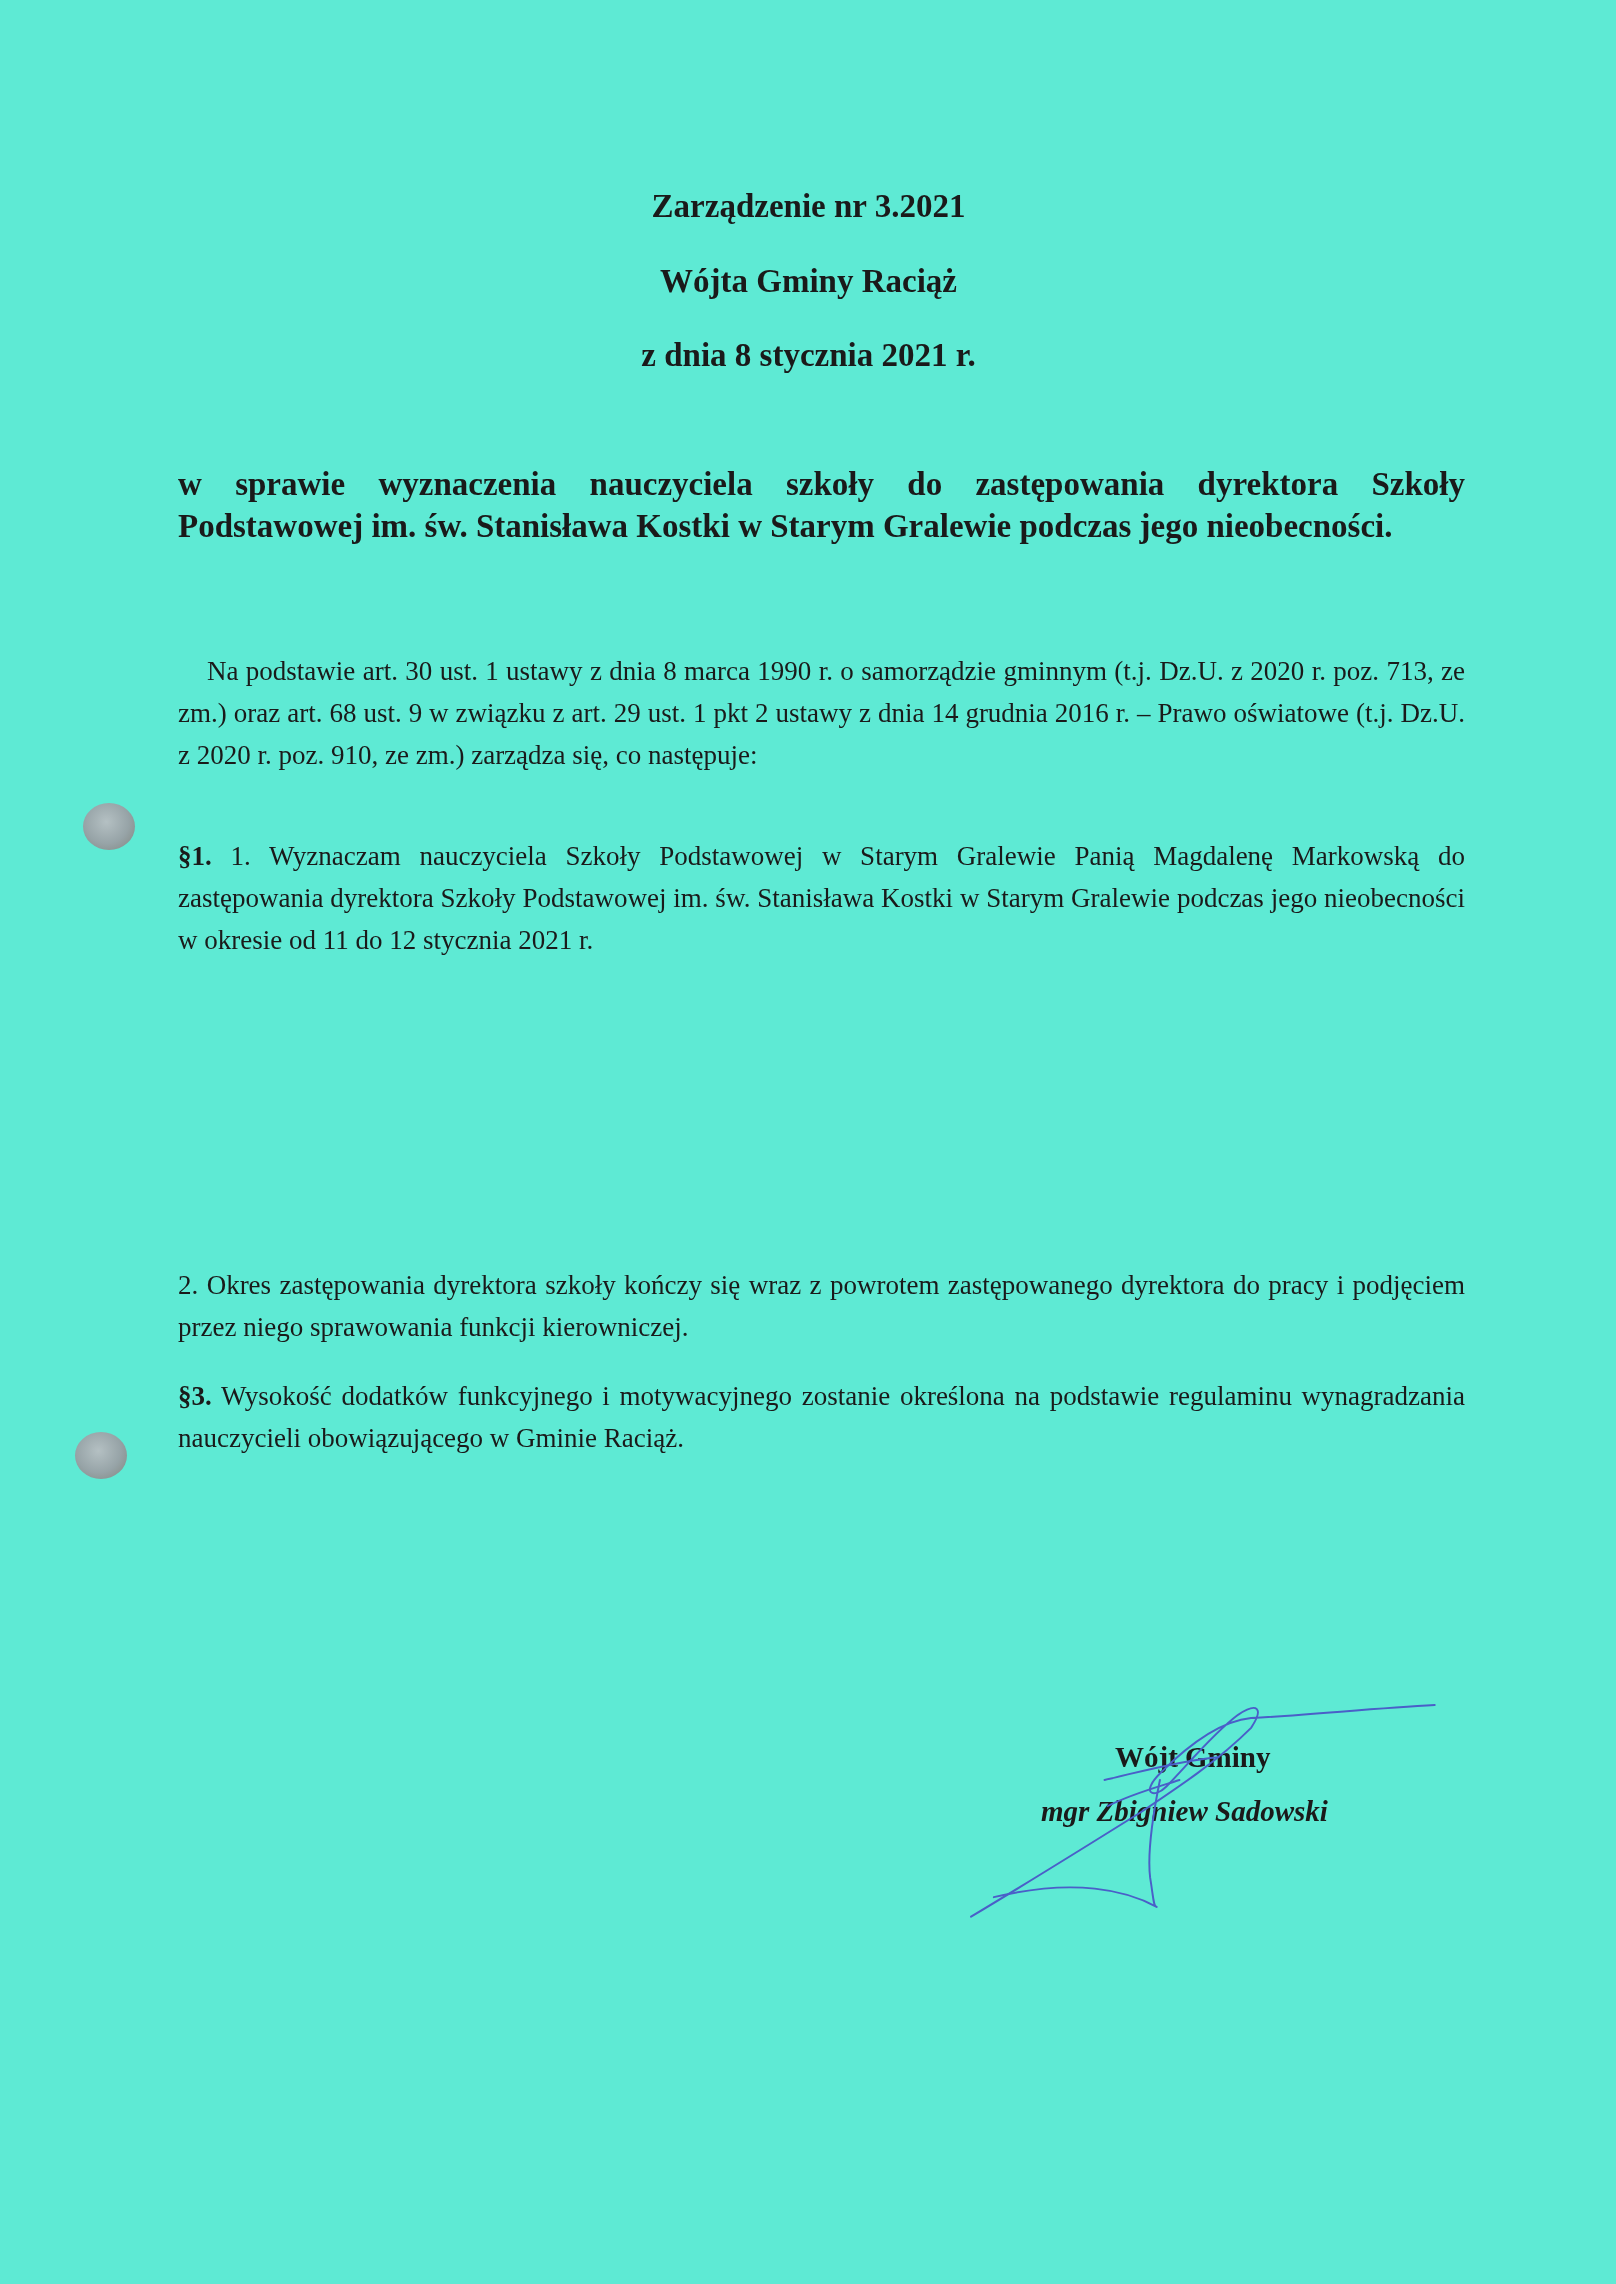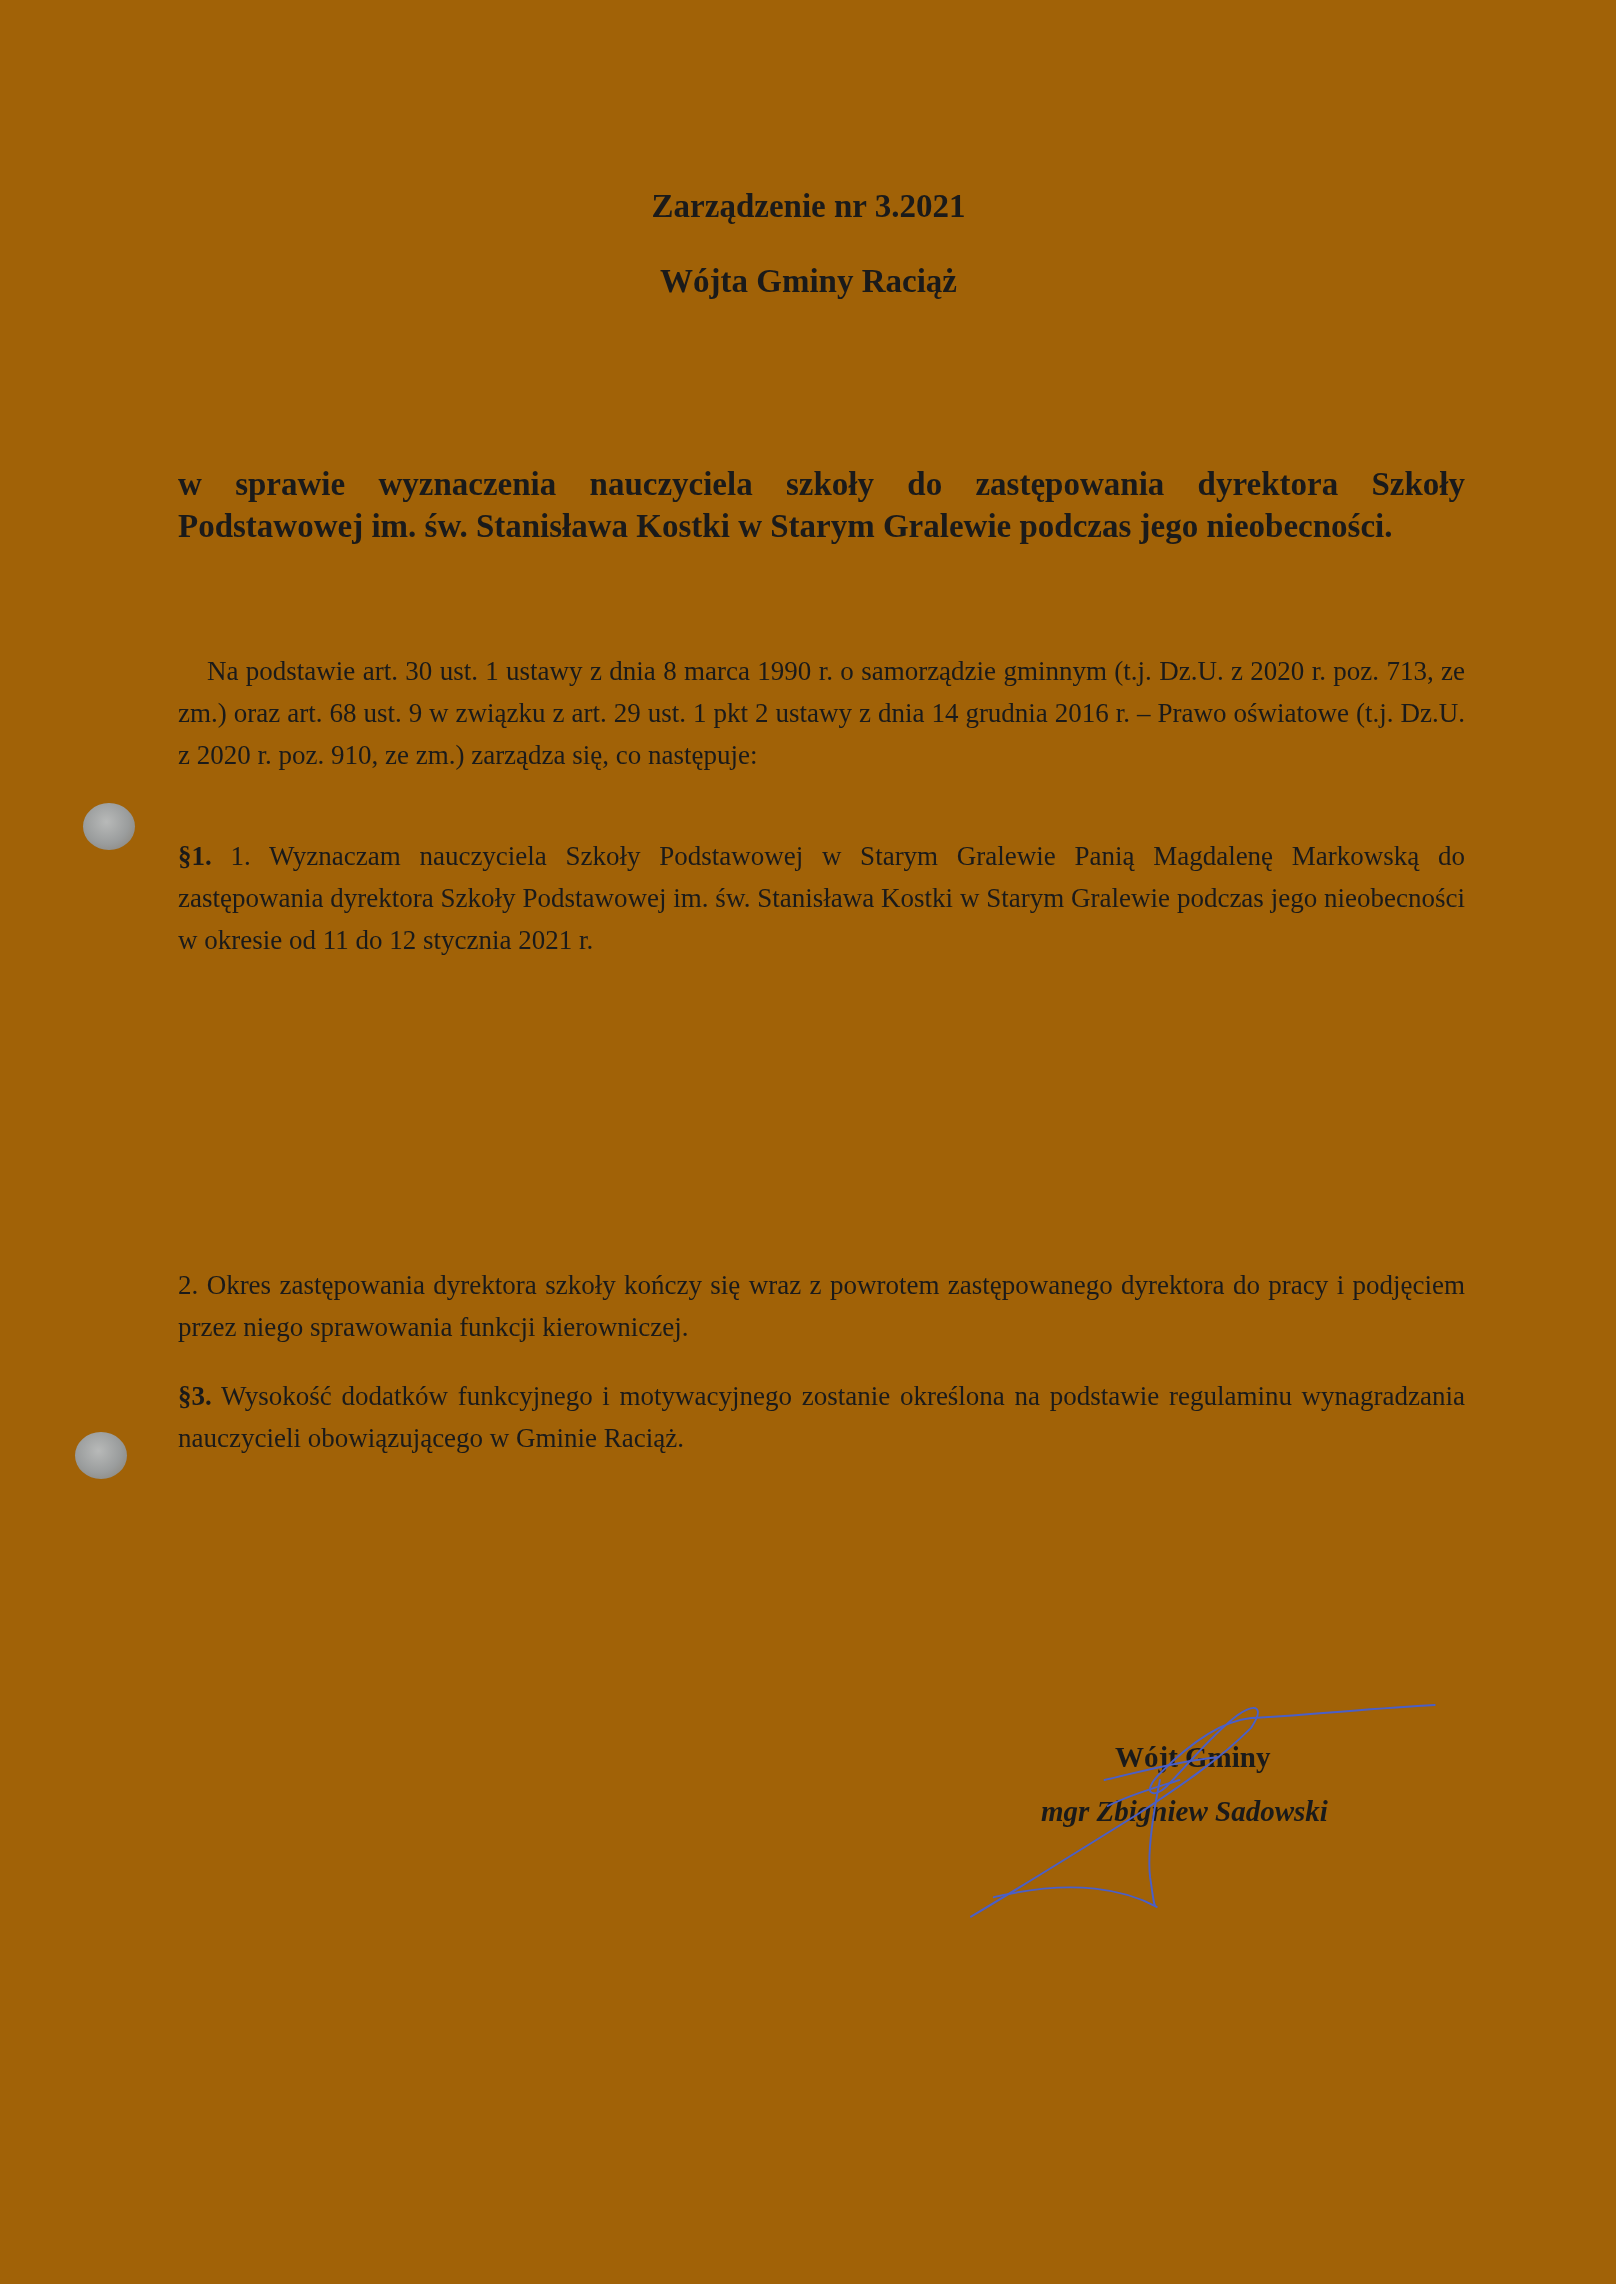--- a/index.html
+++ b/index.html
@@ -5,7 +5,7 @@
   html, body { margin: 0; padding: 0; background: #ffffff; }
   body { width: 1617px; height: 2284px; position: relative; overflow: hidden;
          font-family: "Liberation Serif", "DejaVu Serif", serif; color: #1a1a1a; }
-  .page { position: absolute; left: 0; top: 0; width: 1617px; height: 2284px; background: #a16207; }
+  .page { position: absolute; left: 0; top: 0; width: 1617px; height: 2284px; background: #5eead4; }
   .title { position: absolute; left: 0; width: 1617px; text-align: center; font-weight: bold;
            font-size: 33px; line-height: 39px; }
   .t1 { top: 187px; } .t2 { top: 262px; } .t3 { top: 336px; }

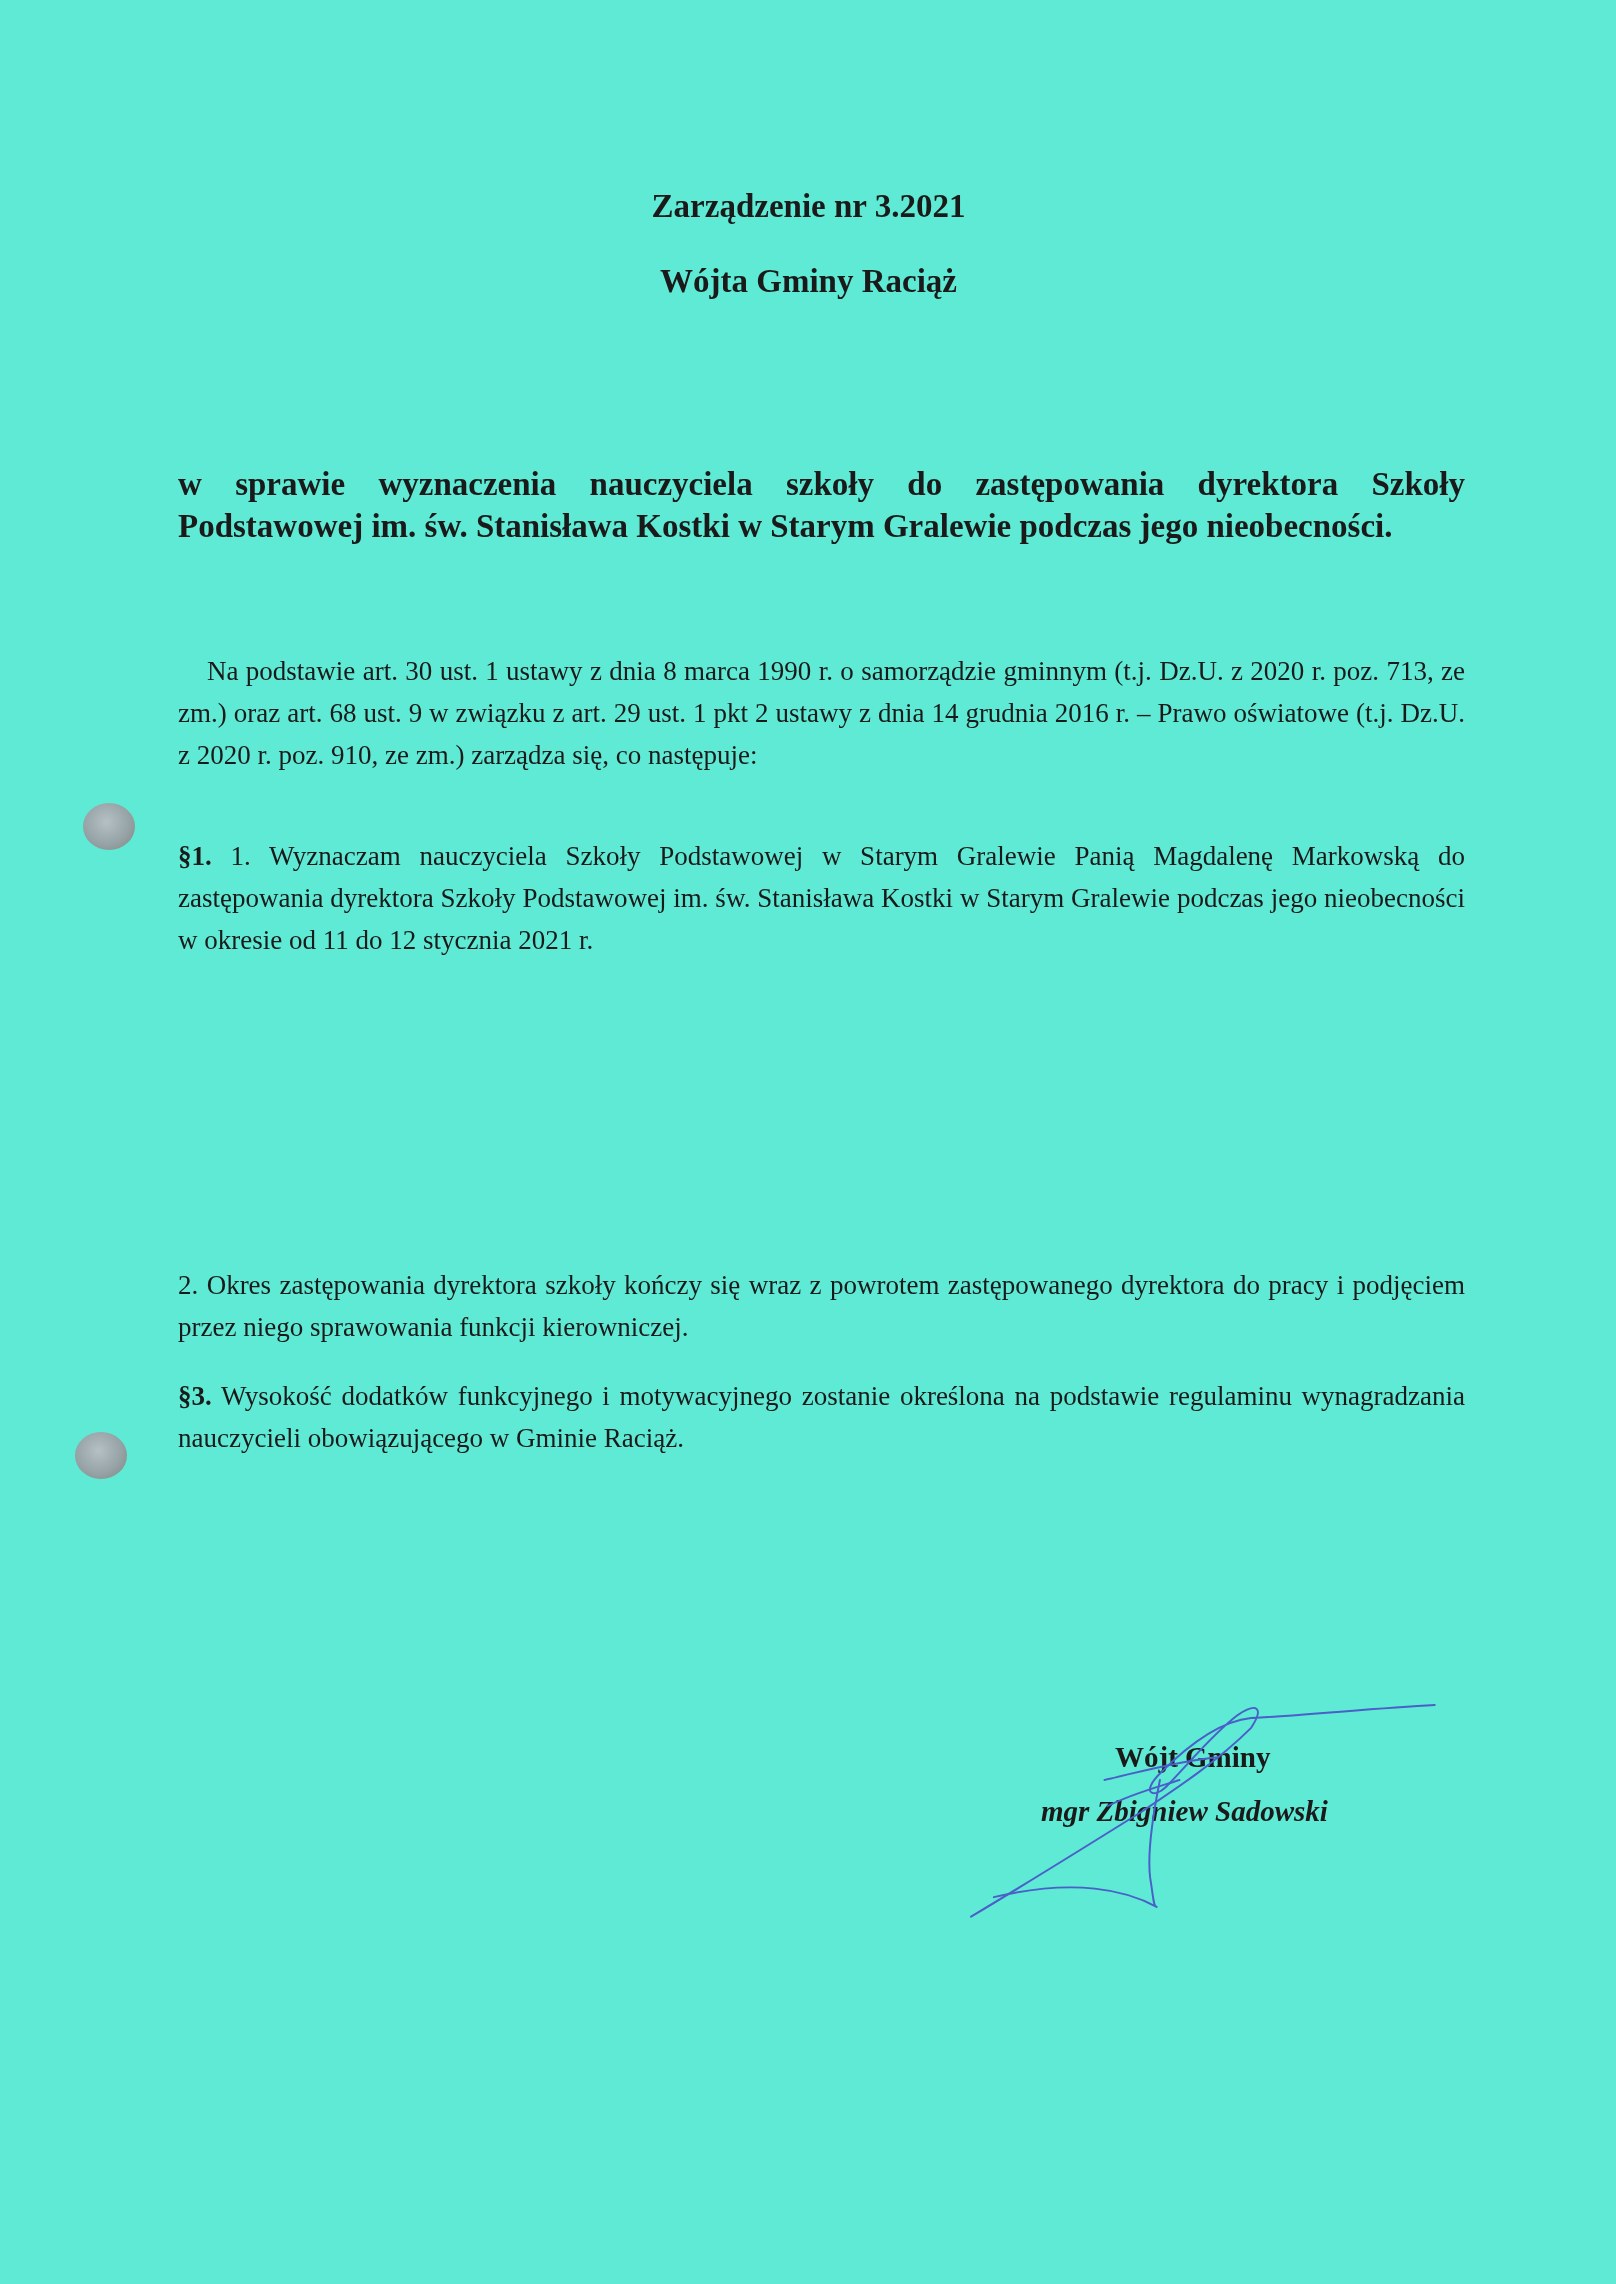--- a/index.html
+++ b/index.html
@@ -43,6 +43,7 @@
 
   <div class="title t1">Zarządzenie nr 3.2021</div>
   <div class="title t2">Wójta Gminy Raciąż</div>
+  <div class="title t3">z dnia 8 stycznia 2021 r.</div>
 
   <div class="subject">
     <span class="l1">w sprawie wyznaczenia nauczyciela szkoły do zastępowania dyrektora Szkoły</span>

